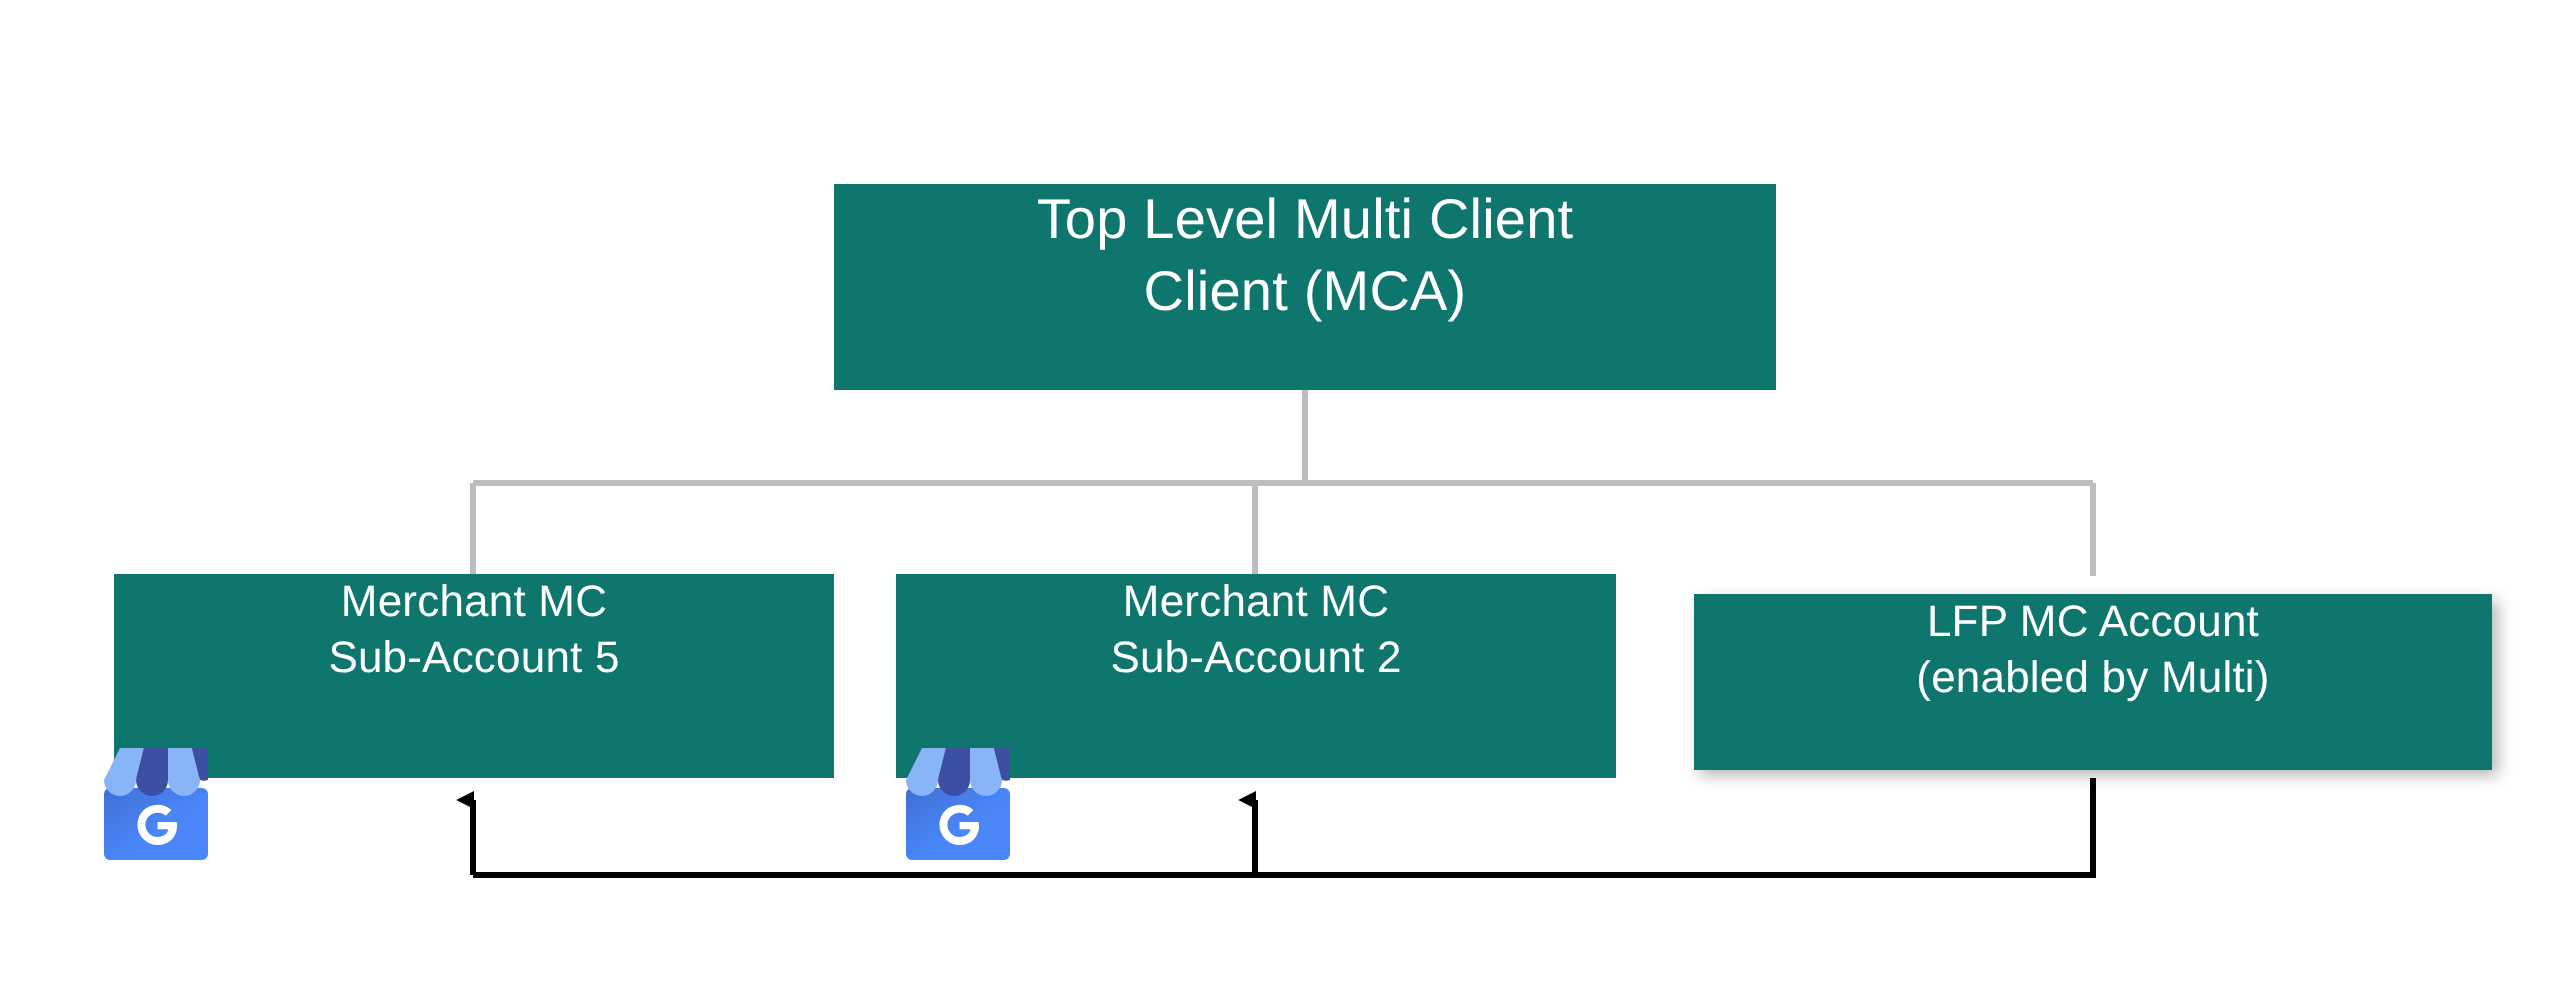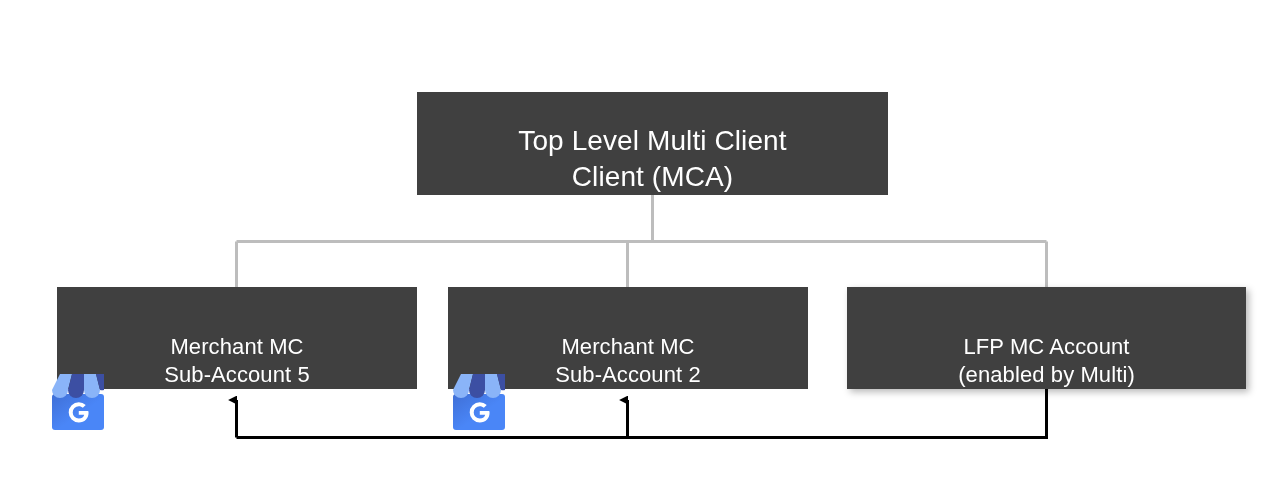--- a/index.html
+++ b/index.html
@@ -31,10 +31,10 @@
   .node {
     position: absolute;
     box-sizing: border-box;
-    background: #404040;
+    background: #0f766e;
     color: #ffffff;
     display: flex;
-    align-items: flex-end;
+    align-items: flex-start;
     justify-content: center;
     text-align: center;
     line-height: 1.28;

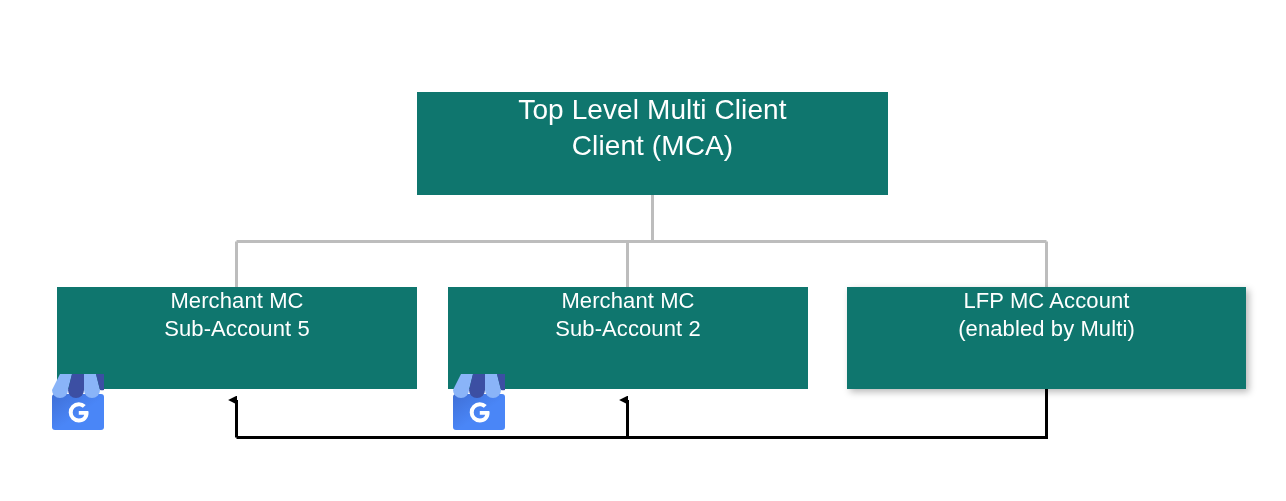--- a/index.html
+++ b/index.html
@@ -70,9 +70,9 @@
   }
   #node-lfp {
     left: 847px;
-    top: 287px;
+    top: 297px;
     width: 399px;
-    height: 102px;
+    height: 88px;
     font-size: 22px;
     box-shadow: 3px 3px 7px rgba(0,0,0,0.28);
   }

